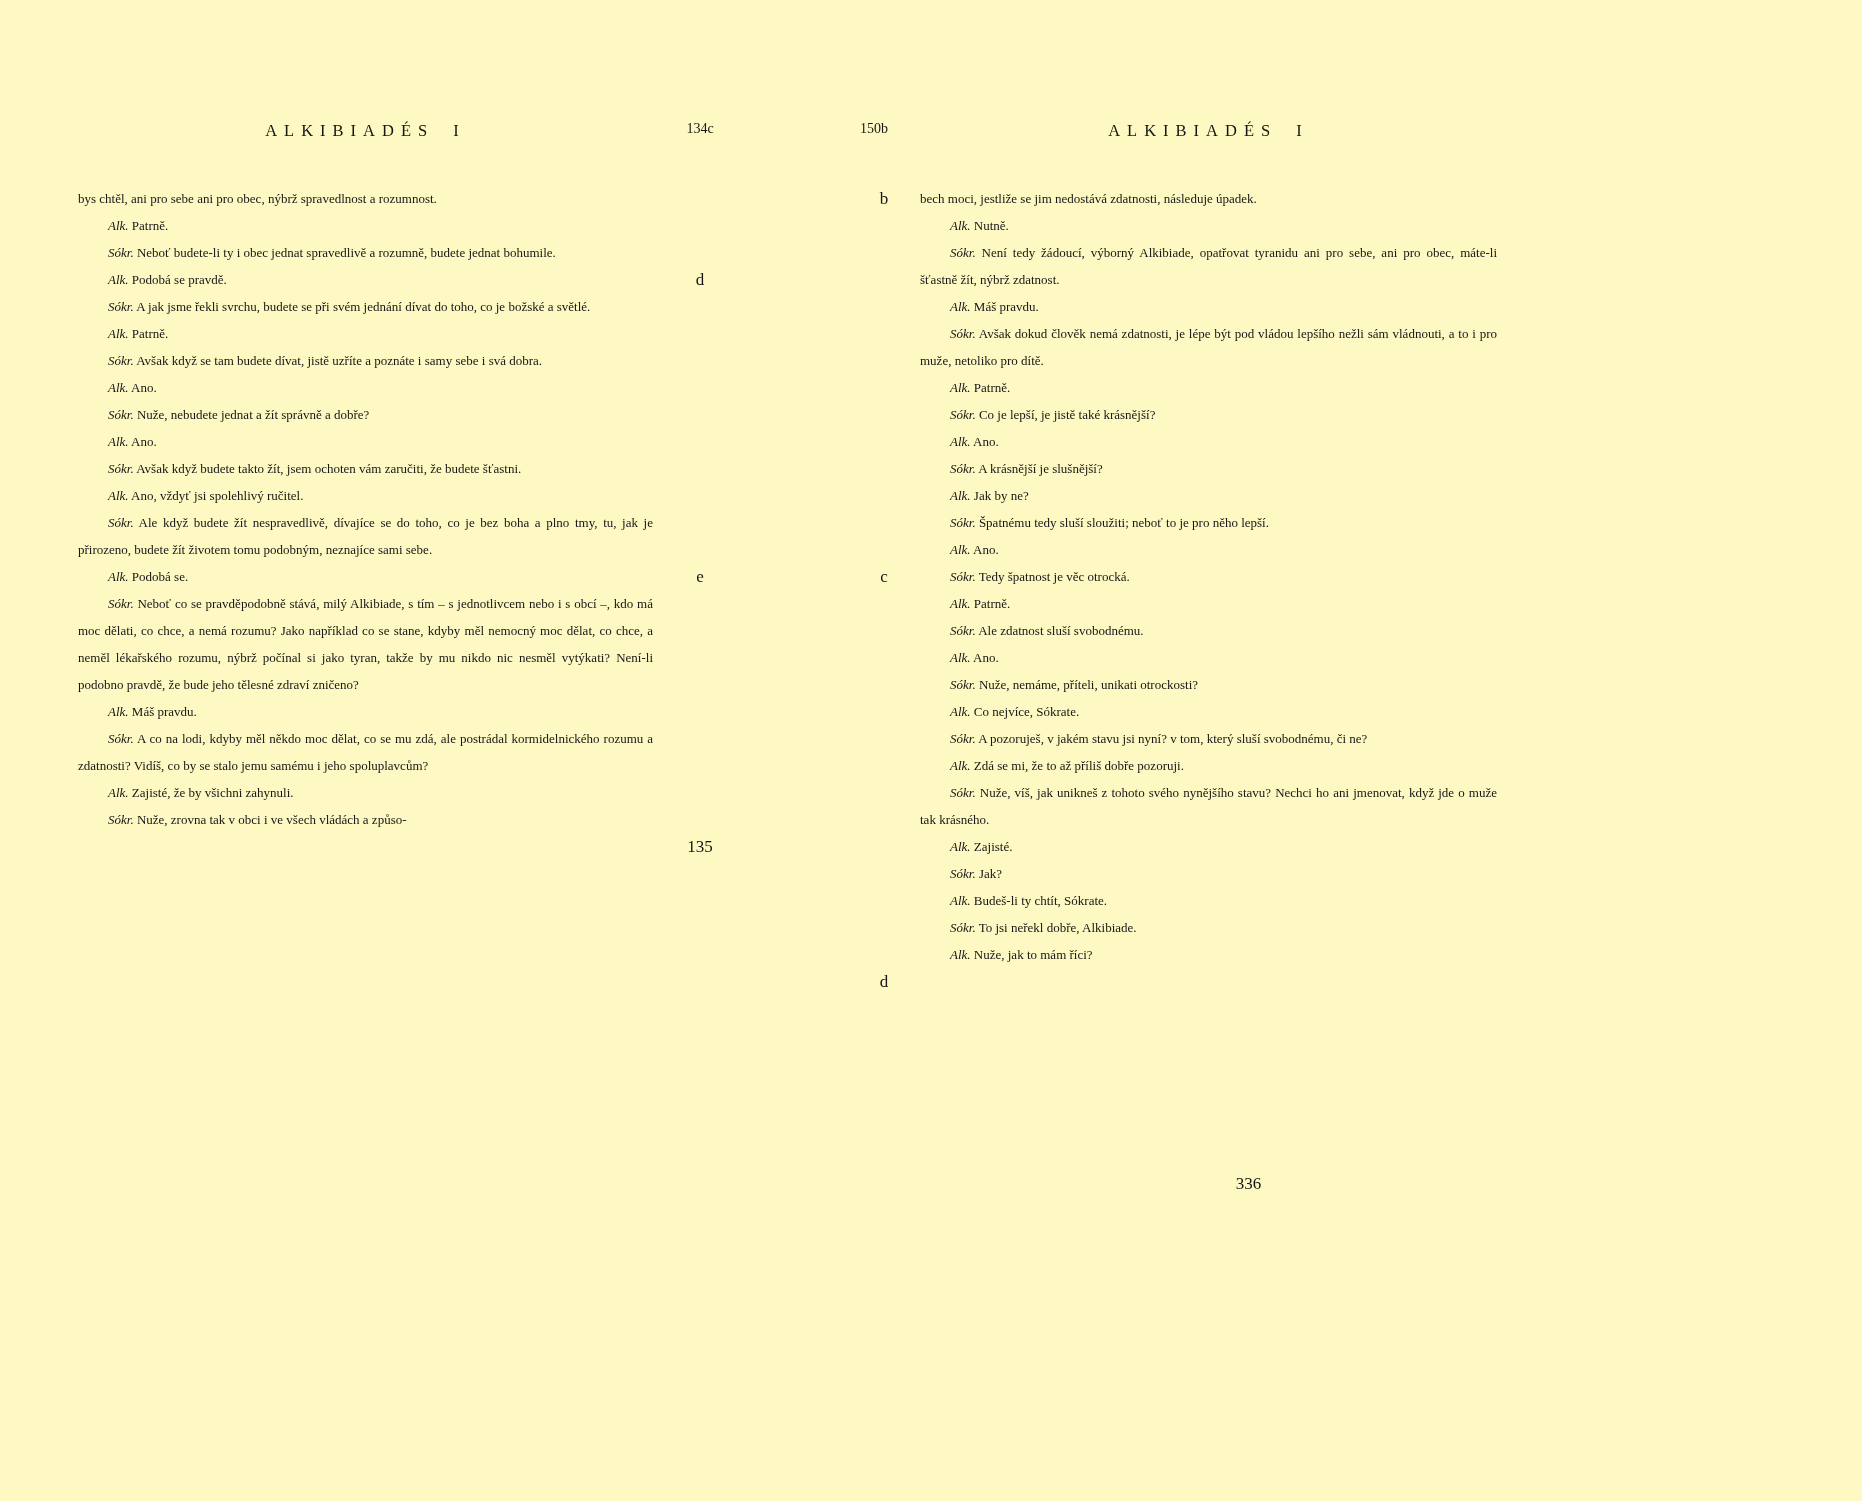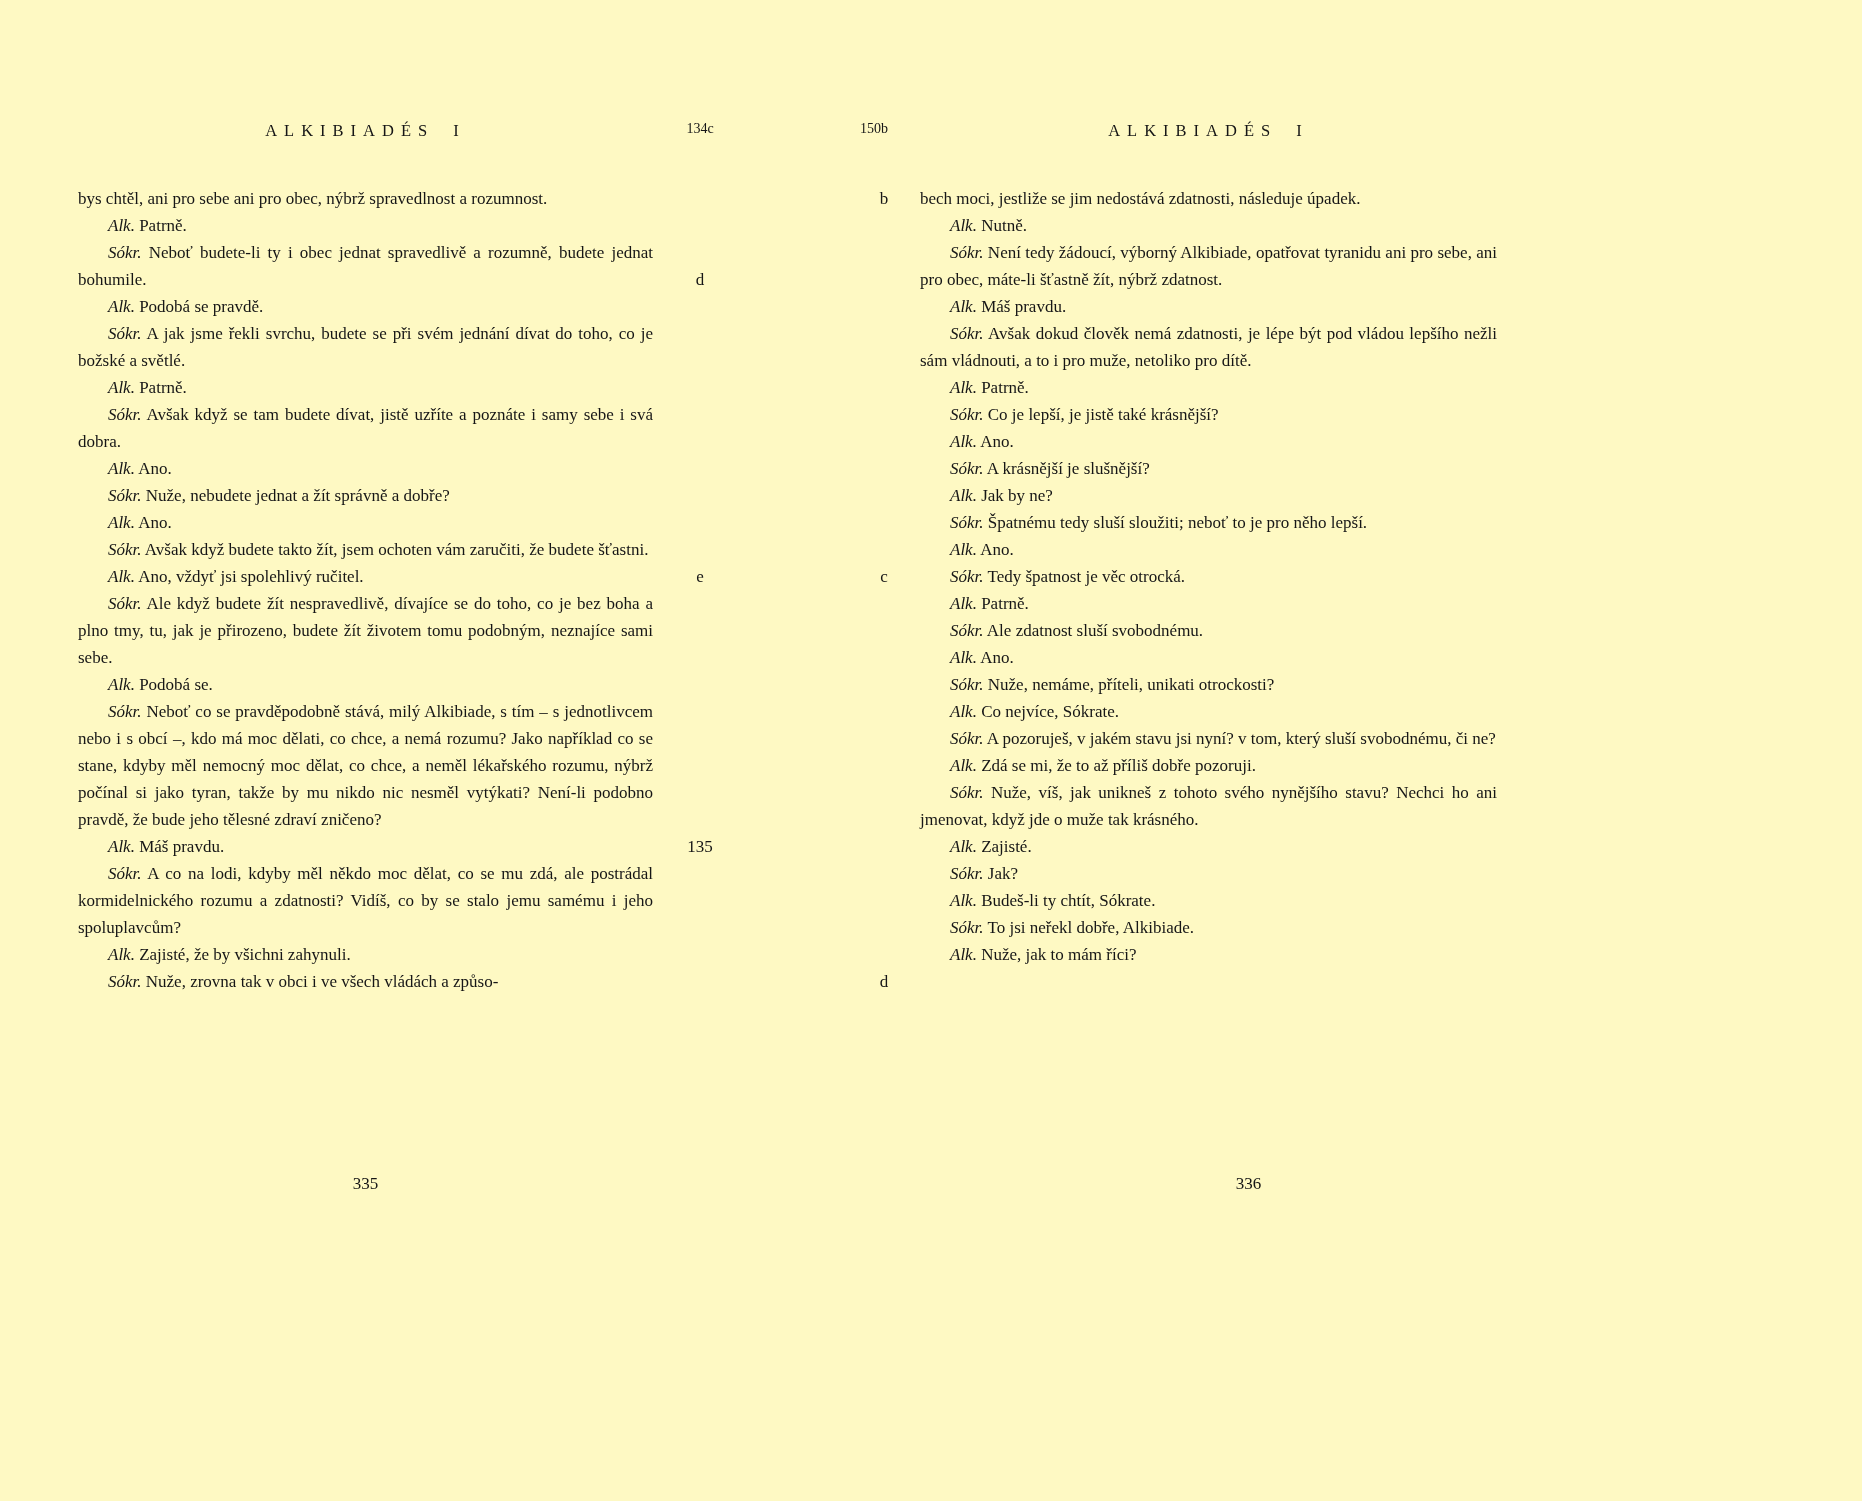--- a/index.html
+++ b/index.html
@@ -39,7 +39,7 @@
   .textblock {
     position: absolute;
     top: 185px;
-    font-size: 17px;
+    font-size: 13px;
     line-height: 27px;
     text-align: justify;
   }

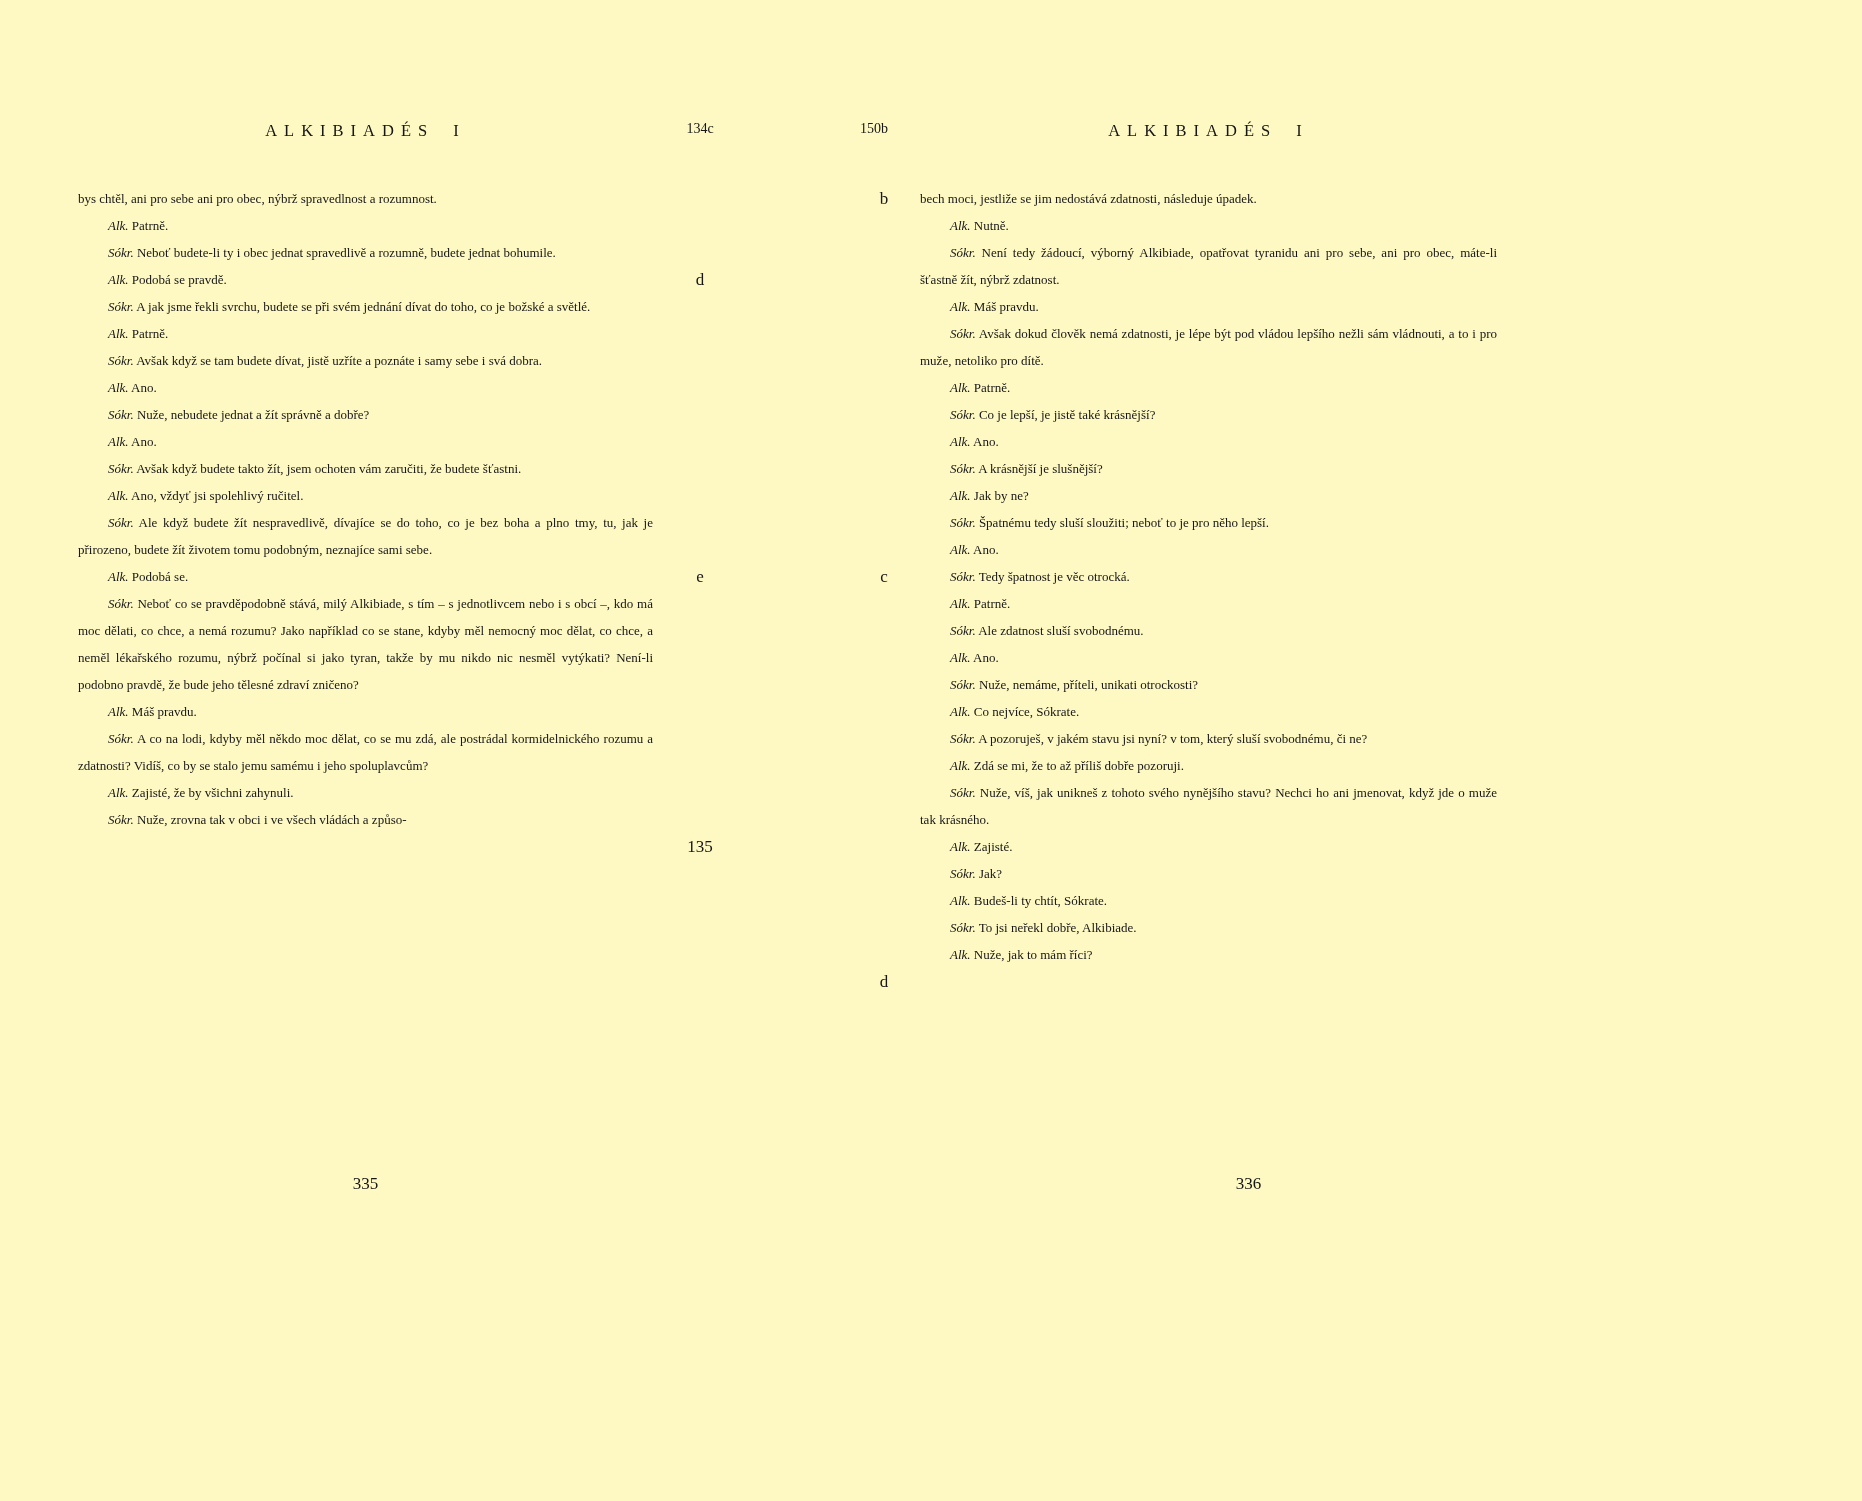--- a/index.html
+++ b/index.html
@@ -110,7 +110,6 @@
         <span class="margin-note" style="top: 378px;">e</span>
         <span class="margin-note" style="top: 648px;">135</span>
       </div>
-    <div class="page-number">335</div>
   </section>
 
   <section class="page" id="page-right">

